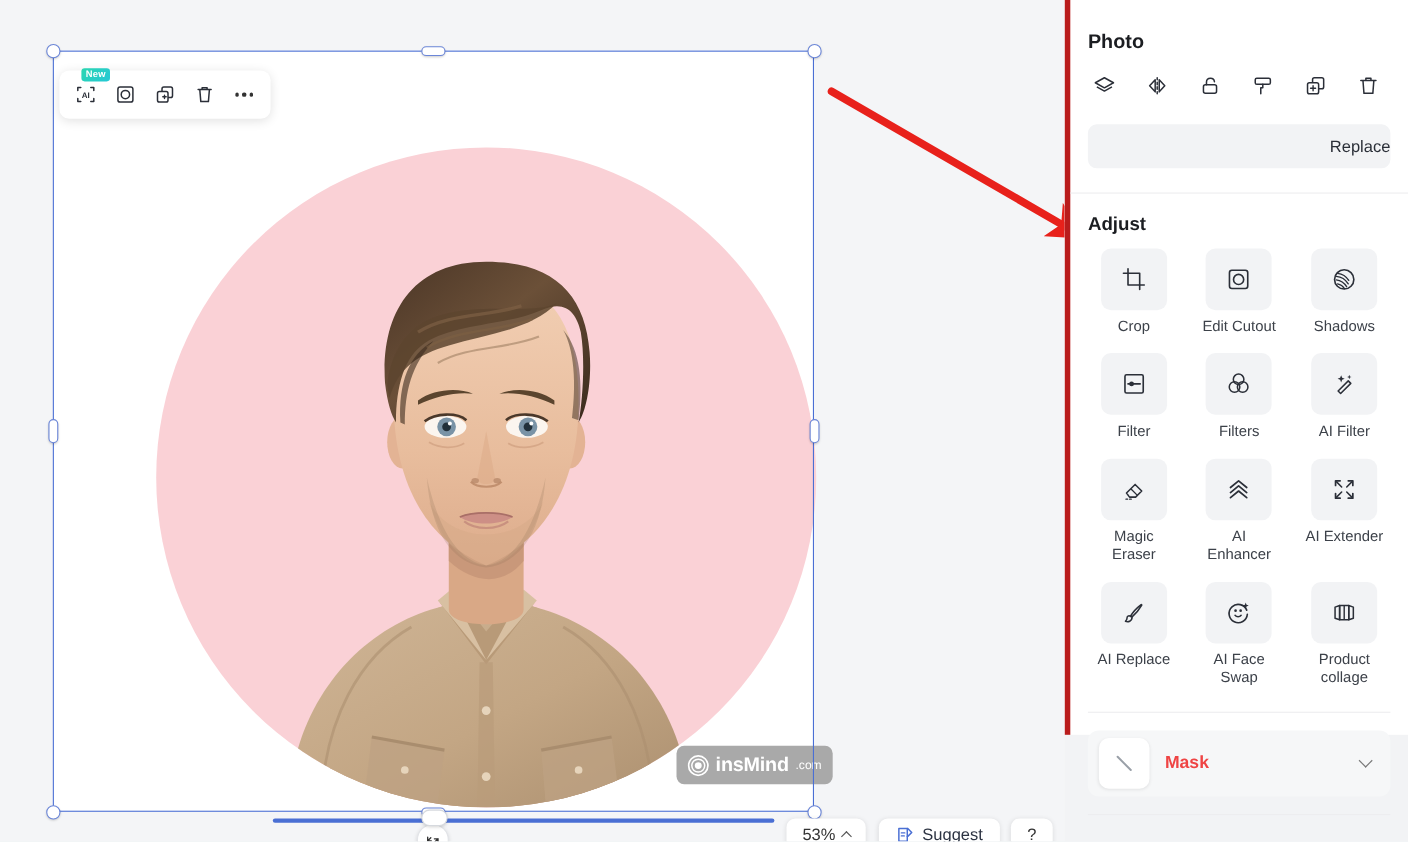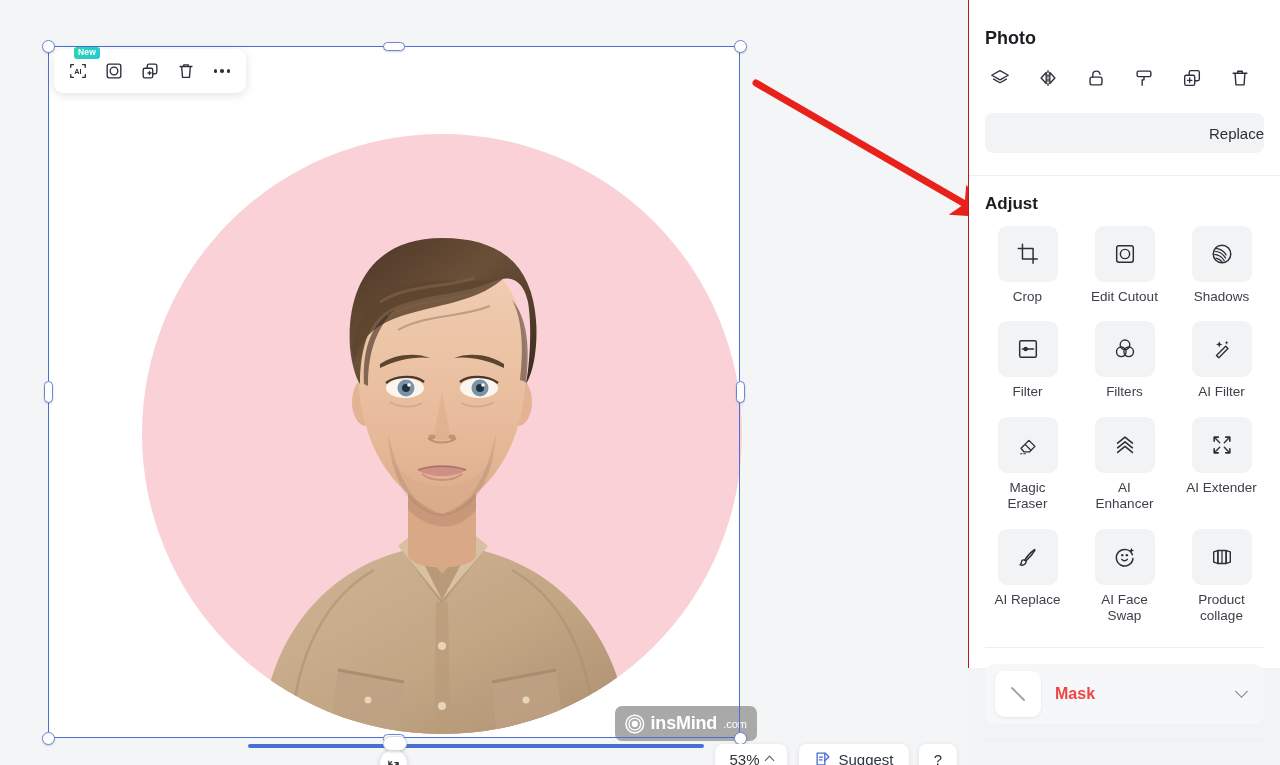--- a/index.html
+++ b/index.html
@@ -134,7 +134,7 @@
     position: absolute; right: 0; top: 0;
     width: 312px; height: 668px;
     background: #ffffff;
-    border-left: 1px solid #b91c1c;
+    border-left: 5px solid #b91c1c;
   }
   .panel-title {
     font-size: 18px; font-weight: 700; color: #1b1d21;

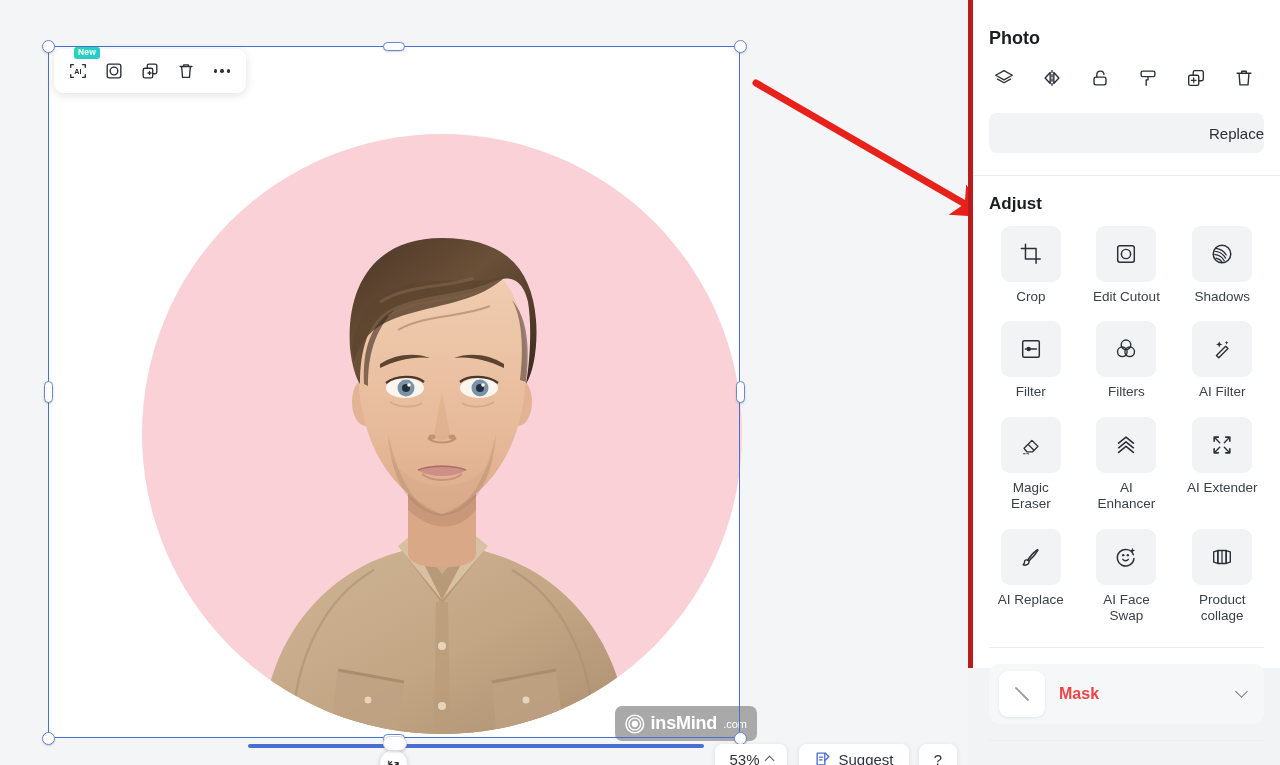--- a/index.html
+++ b/index.html
@@ -80,7 +80,7 @@
 
   
   .obj-toolbar {
-    position: absolute; left: 54px; top: 49px;
+    position: absolute; left: 54px; top: 64px;
     height: 44px; border-radius: 9px;
     background: #ffffff;
     box-shadow: 0 2px 10px rgba(0,0,0,.12);

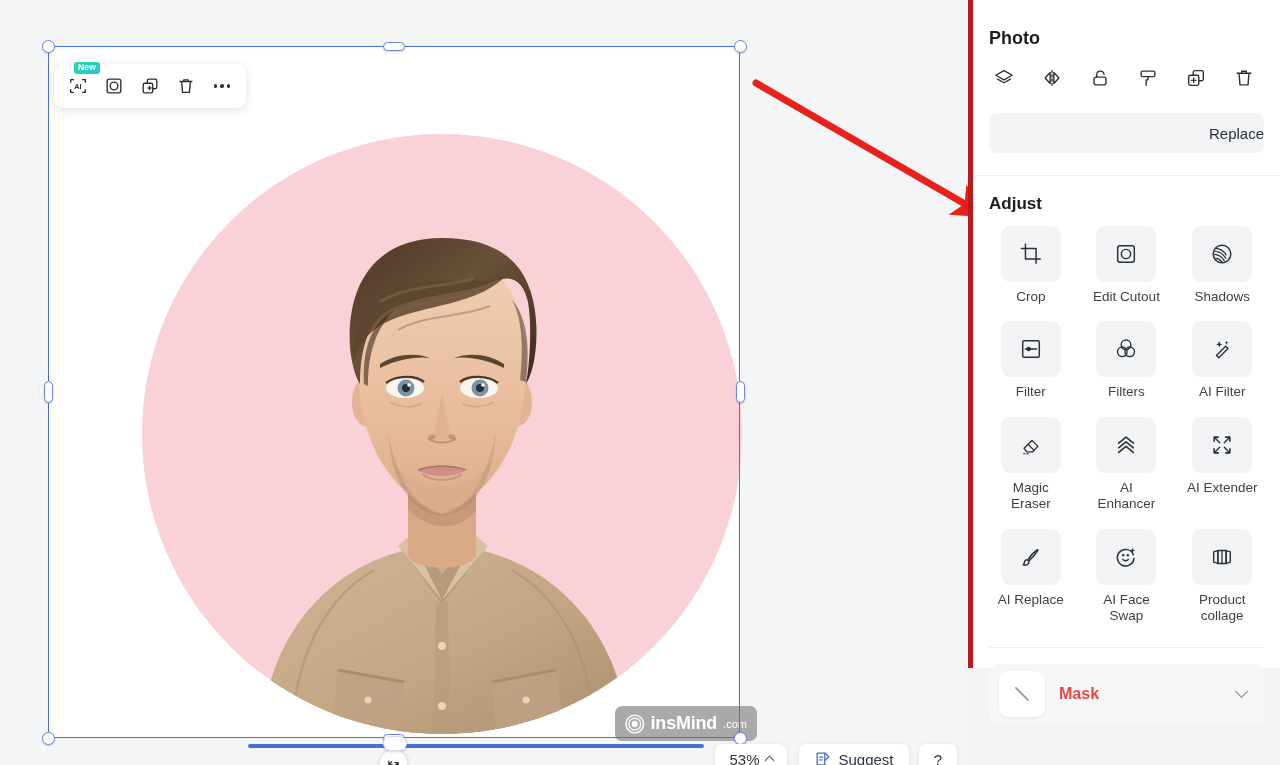--- a/index.html
+++ b/index.html
@@ -66,7 +66,7 @@
 
   
   .watermark {
-    position: absolute; left: 567px; top: 660px;
+    position: absolute; left: 567px; top: 632px;
     width: 142px; height: 35px; border-radius: 7px;
     background: #a9a9a9;
     display: flex; align-items: center; gap: 6px;

